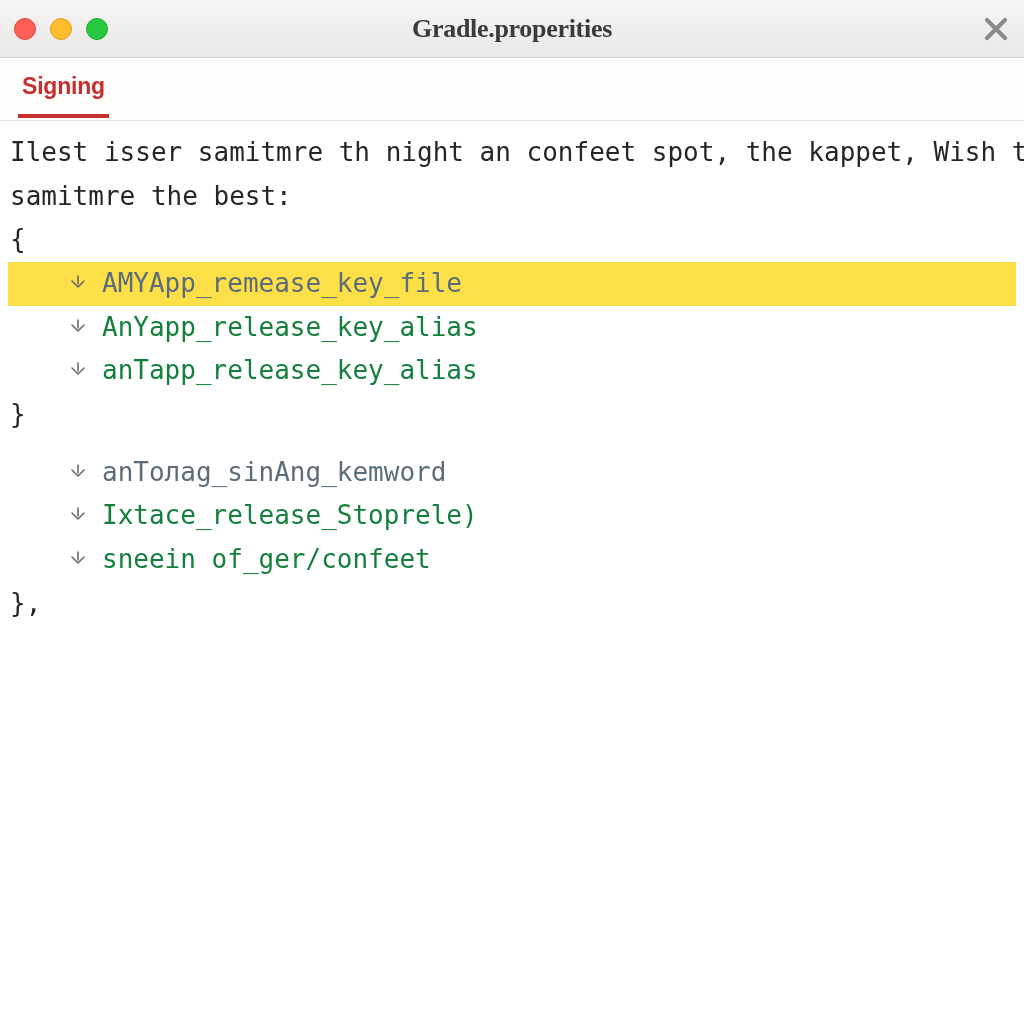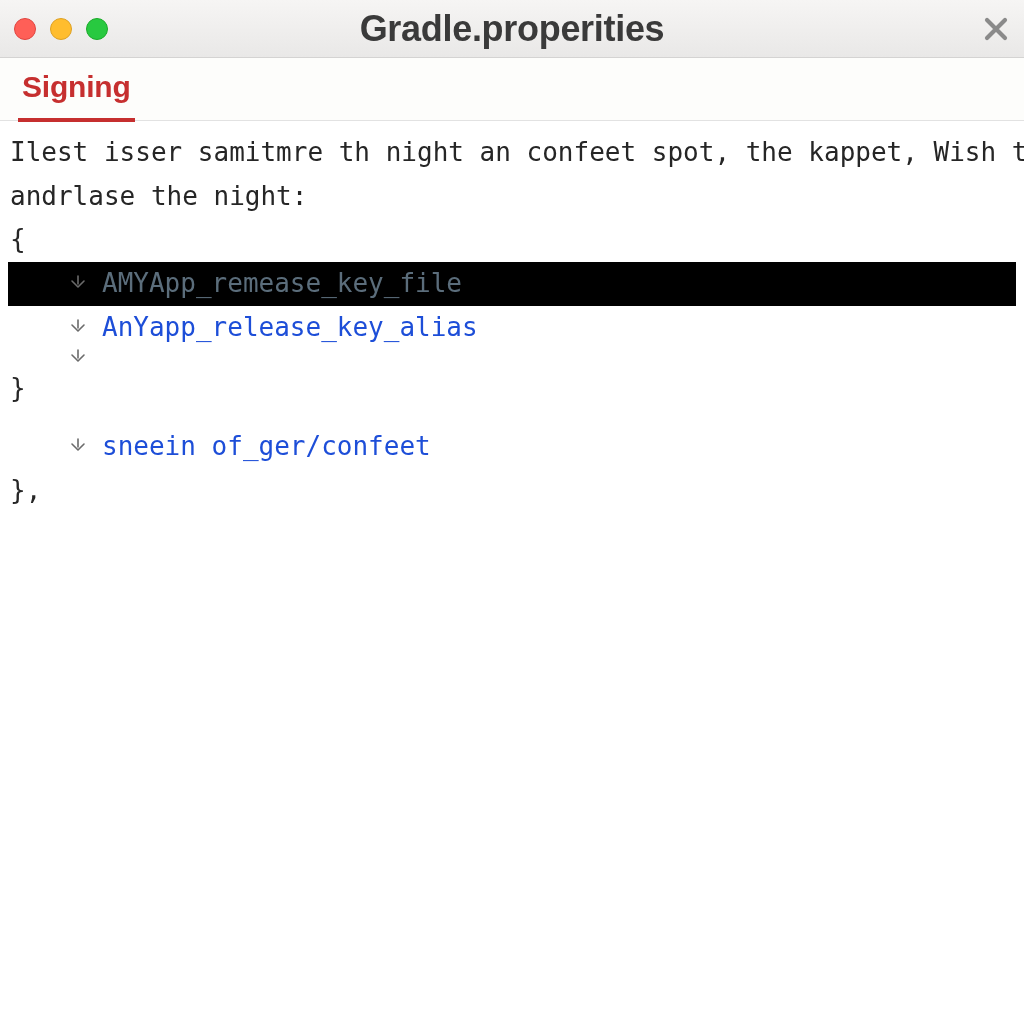--- a/index.html
+++ b/index.html
@@ -35,10 +35,11 @@
     position: absolute;
     left: 50%;
     transform: translateX(-50%);
-    font-size: 36px;
+    font-size: 26px;
     font-weight: 700;
     color: #3a3a3a;
     letter-spacing: -0.3px;
+    font-family: Liberation Serif, serif;
   }
   .close-x {
     position: absolute;

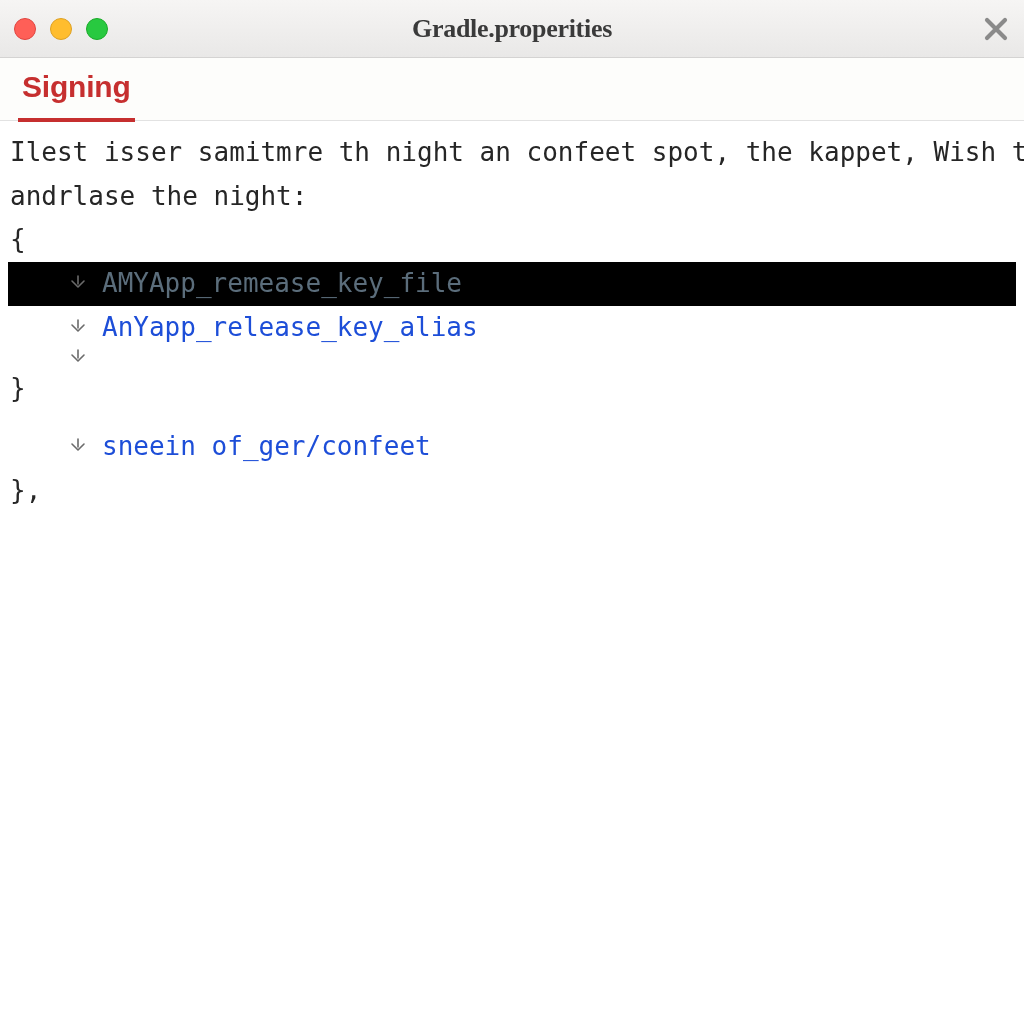--- a/index.html
+++ b/index.html
@@ -59,7 +59,7 @@
     gap: 48px;
   }
   .tab {
-    font-size: 30px;
+    font-size: 23px;
     font-weight: 600;
     color: #555;
     padding: 12px 4px 14px 4px;

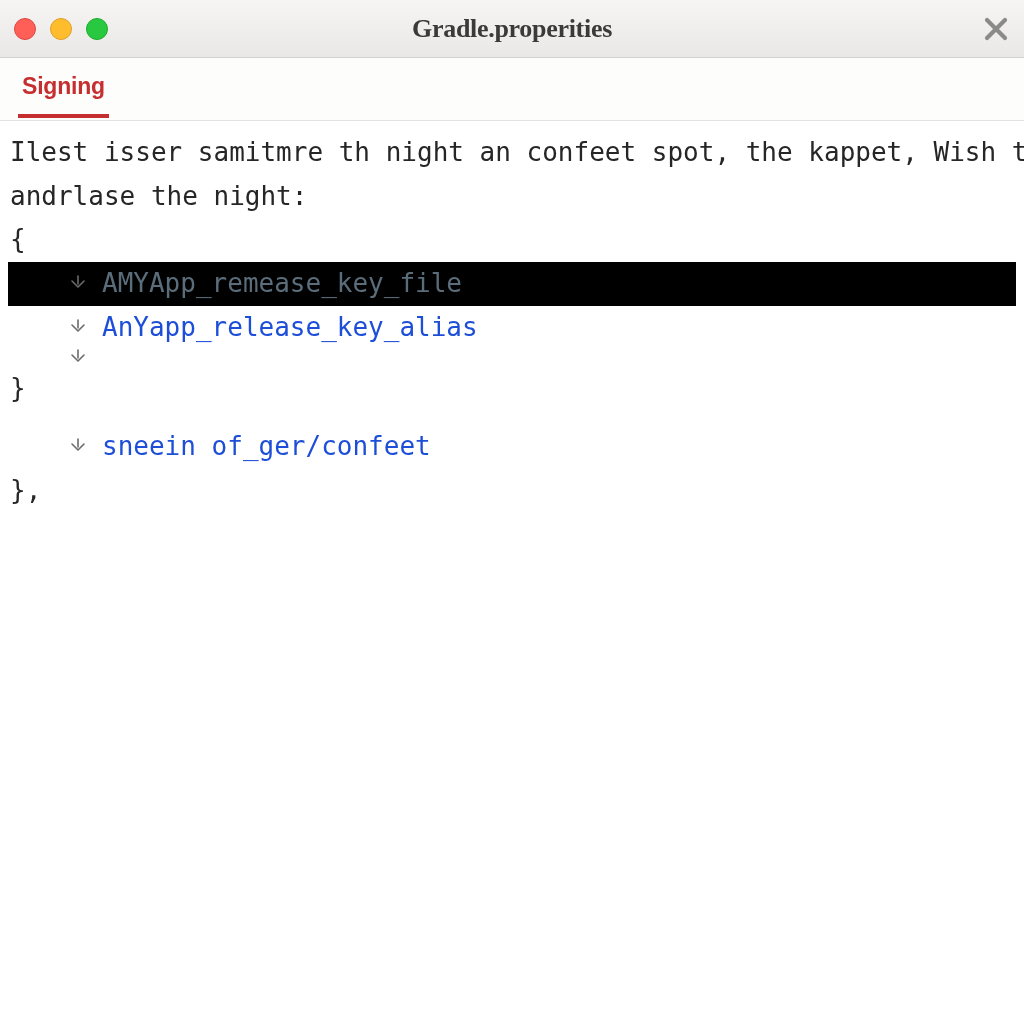--- a/index.html
+++ b/index.html
@@ -126,7 +126,7 @@
 
 <div class="editor">
   <div class="line">Ilest isser samitmre th night an confeet spot, the kappet, Wish that</div>
-  <div class="line">andrlase the night:</div>
+  <div class="line">samitmre the best:</div>
   <div class="line">{</div>
 
   <div class="line prop-line selected">

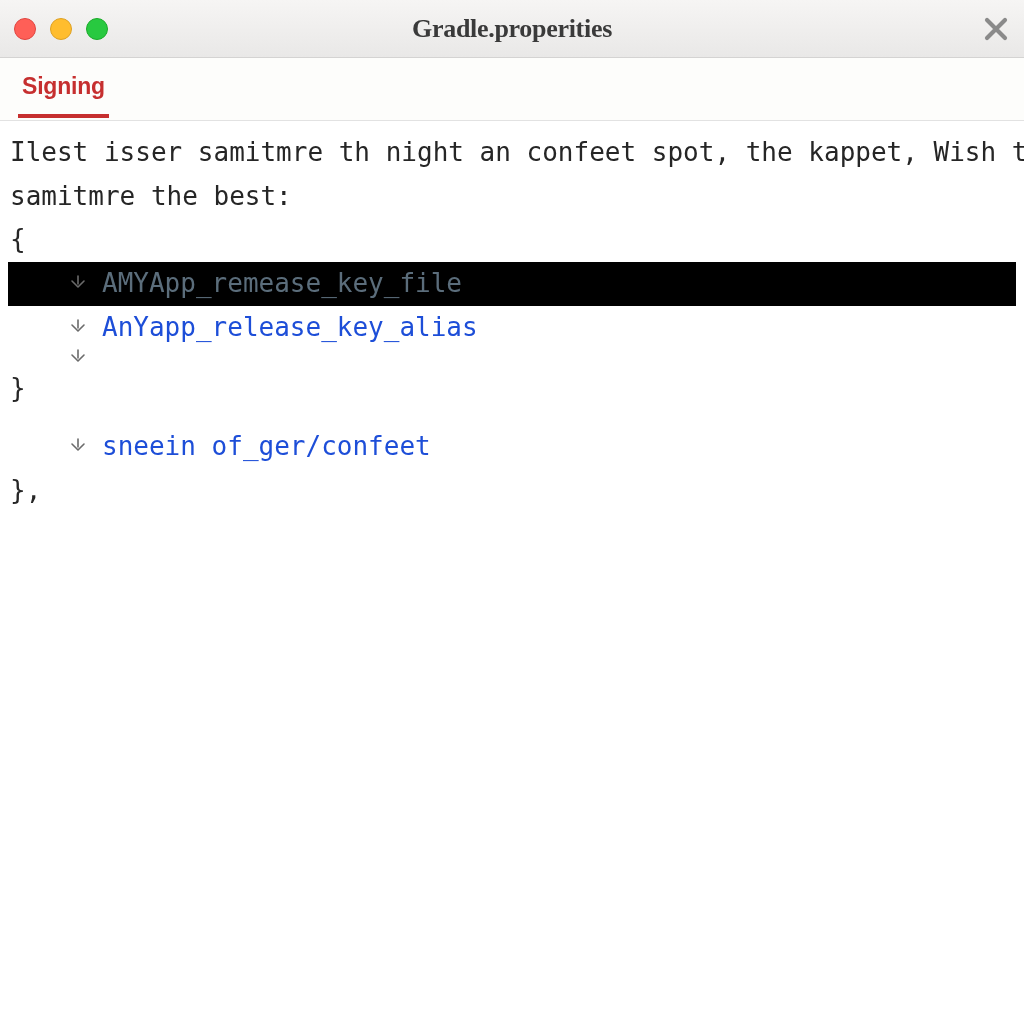--- a/index.html
+++ b/index.html
@@ -83,7 +83,7 @@
     padding: 0 2px;
   }
   .line.selected {
-    background: #000000;
+    background: #fde047;
     text-align: center;
   }
   .prop-line {

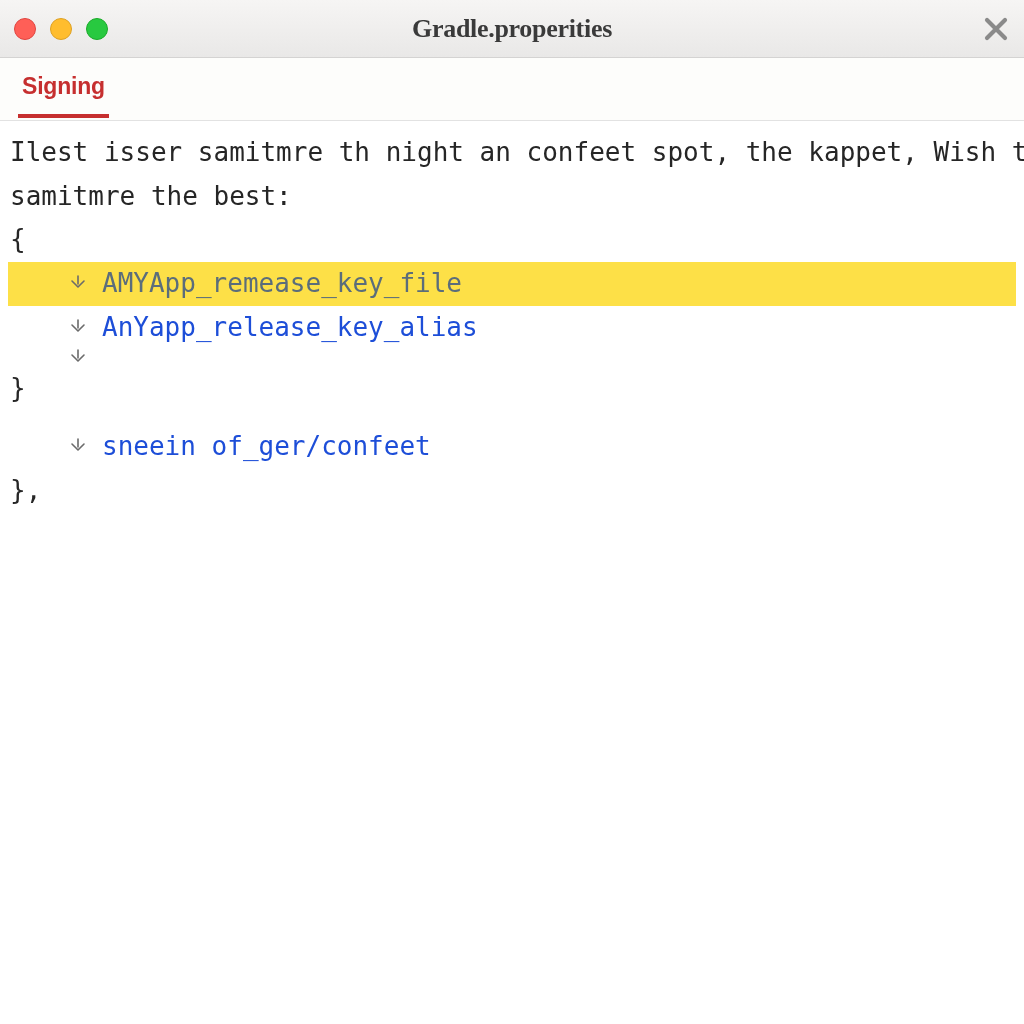--- a/index.html
+++ b/index.html
@@ -99,7 +99,7 @@
     margin-right: 10px;
   }
   .bullet svg { display:block; }
-  .prop-text { color: #1d4ed8; }
+  .prop-text { color: #15803d; }
   .prop-text.muted { color: #5b6d7b; }
   .gap { height: 14px; }
 </style>

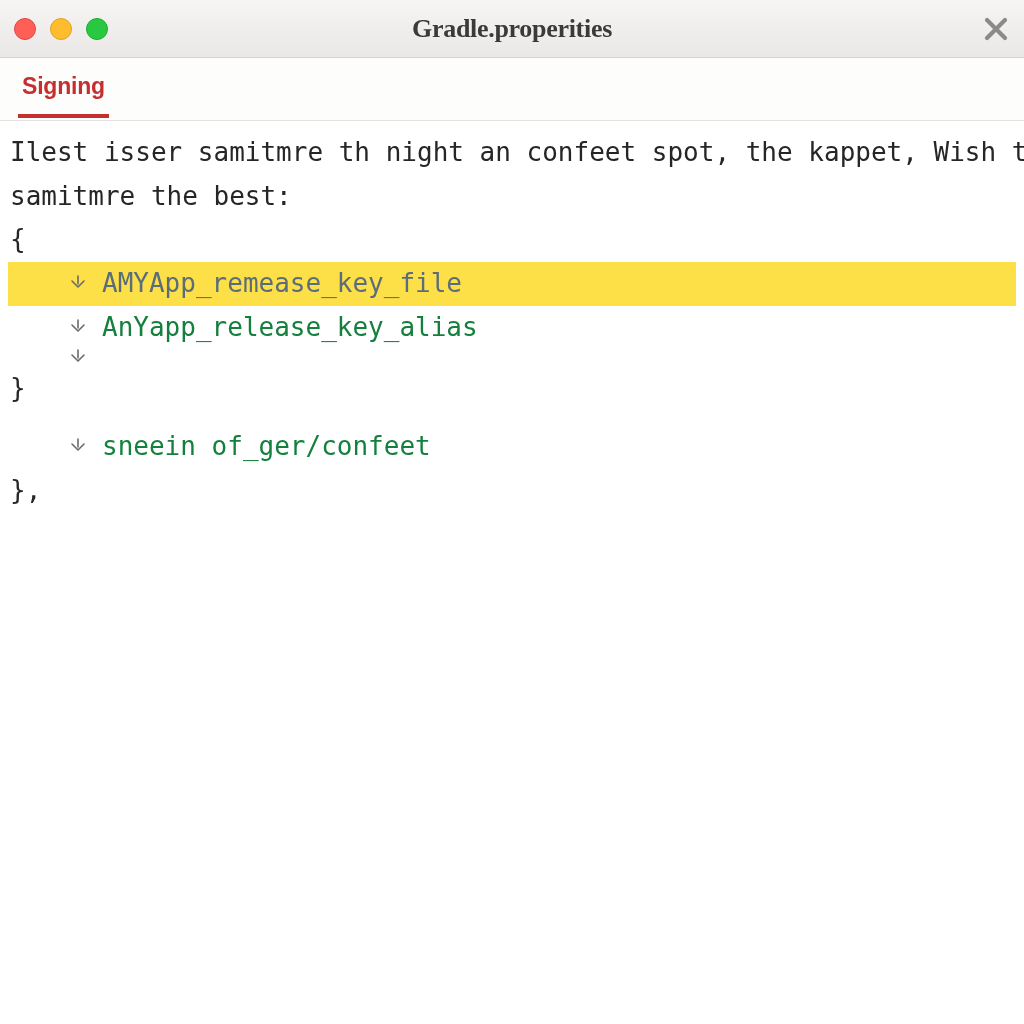--- a/index.html
+++ b/index.html
@@ -151,6 +151,7 @@
           <path d="M9 1 L9 9 M3 6 L9 12 L15 6" stroke="#6b6b6b" stroke-width="1.6" fill="none" stroke-linecap="round" stroke-linejoin="round"></path>
         </svg>
     </span>
+    <span class="prop-text">anTapp_release_key_alias</span>
   </div>
 
   <div class="line">}</div>

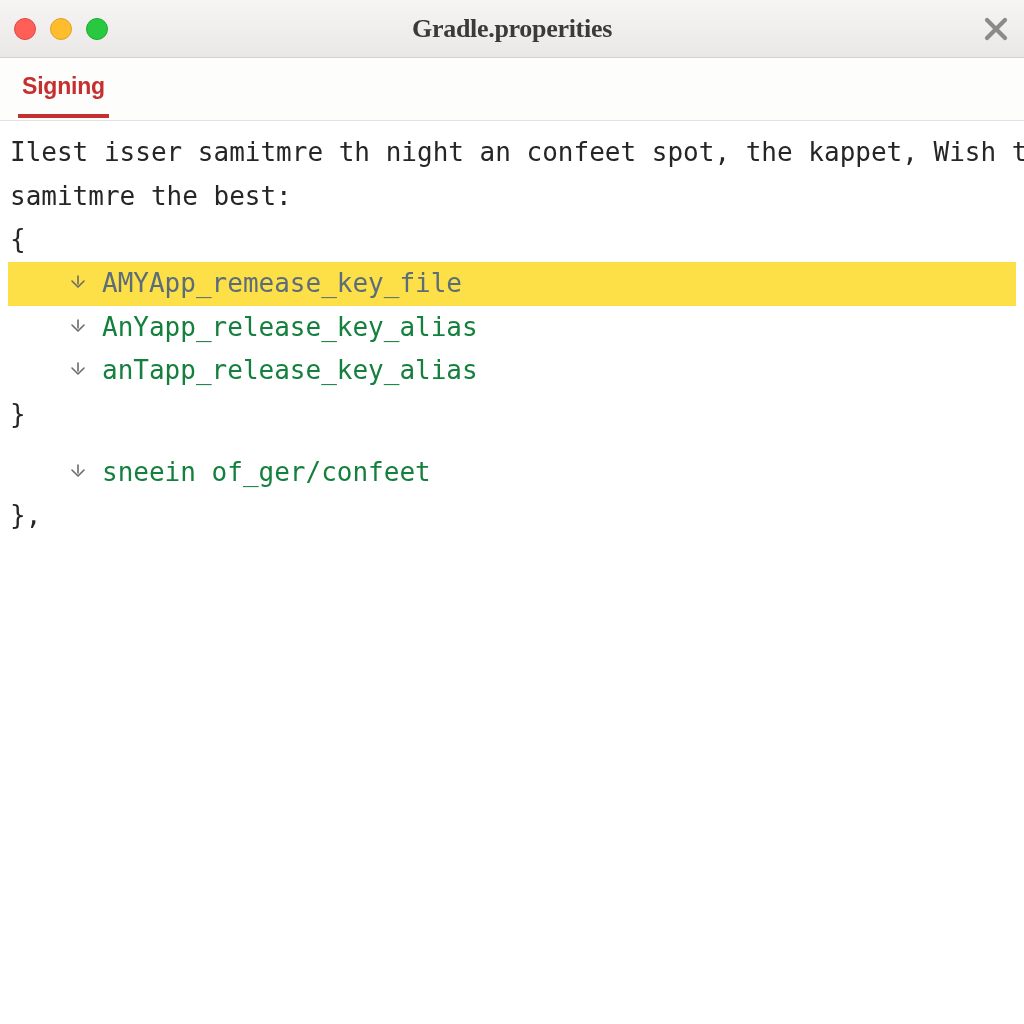--- a/index.html
+++ b/index.html
@@ -163,6 +163,14 @@
           <path d="M9 1 L9 9 M3 6 L9 12 L15 6" stroke="#6b6b6b" stroke-width="1.6" fill="none" stroke-linecap="round" stroke-linejoin="round"></path>
         </svg>
     </span>
+    <span class="prop-text muted">anToлag_sinAng_kemword</span>
+  </div>
+  <div class="line prop-line">
+    <span class="bullet">
+      <svg width="18" height="18" viewBox="0 0 18 18">
+          <path d="M9 1 L9 9 M3 6 L9 12 L15 6" stroke="#6b6b6b" stroke-width="1.6" fill="none" stroke-linecap="round" stroke-linejoin="round"></path>
+        </svg>
+    </span>
     <span class="prop-text">sneein of_ger/confeet</span>
   </div>
 

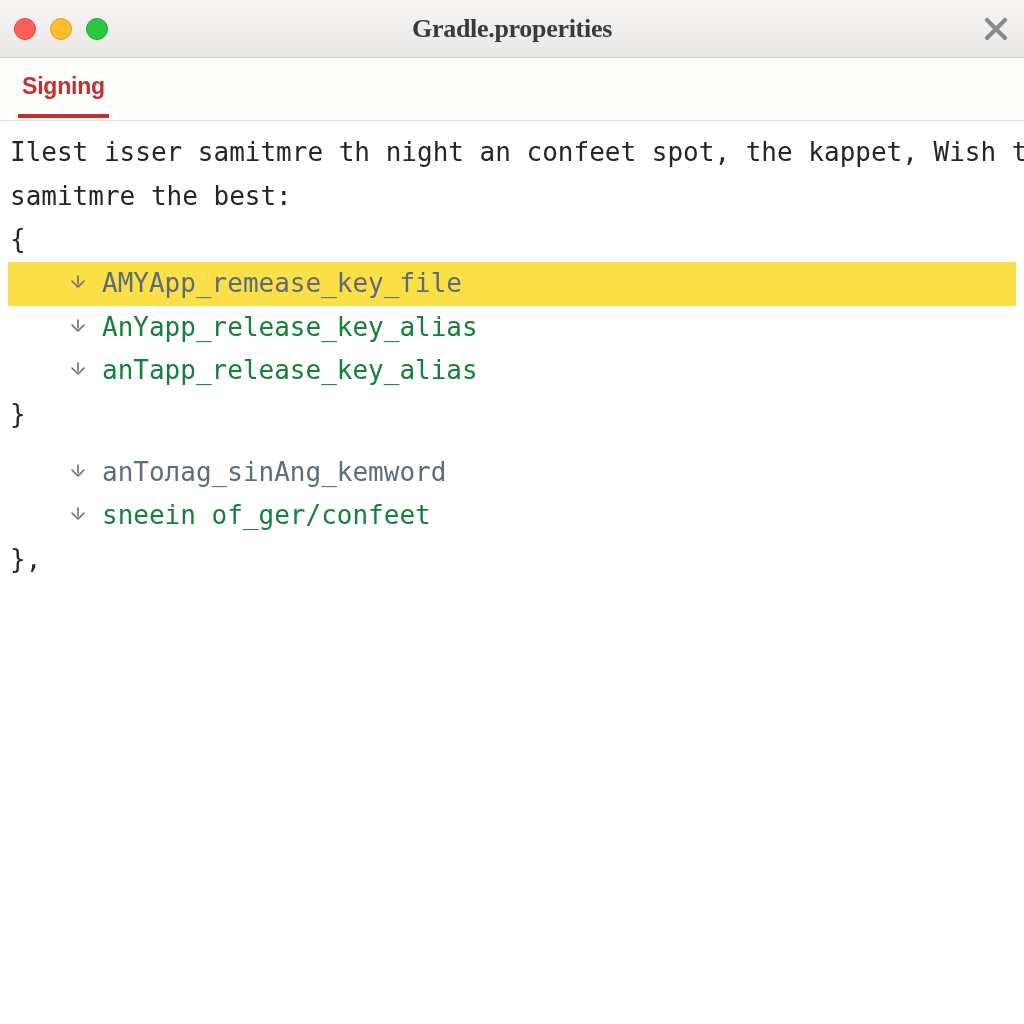--- a/index.html
+++ b/index.html
@@ -171,6 +171,14 @@
           <path d="M9 1 L9 9 M3 6 L9 12 L15 6" stroke="#6b6b6b" stroke-width="1.6" fill="none" stroke-linecap="round" stroke-linejoin="round"></path>
         </svg>
     </span>
+    <span class="prop-text">Ixtace_release_Stoprele)</span>
+  </div>
+  <div class="line prop-line">
+    <span class="bullet">
+      <svg width="18" height="18" viewBox="0 0 18 18">
+          <path d="M9 1 L9 9 M3 6 L9 12 L15 6" stroke="#6b6b6b" stroke-width="1.6" fill="none" stroke-linecap="round" stroke-linejoin="round"></path>
+        </svg>
+    </span>
     <span class="prop-text">sneein of_ger/confeet</span>
   </div>
 

